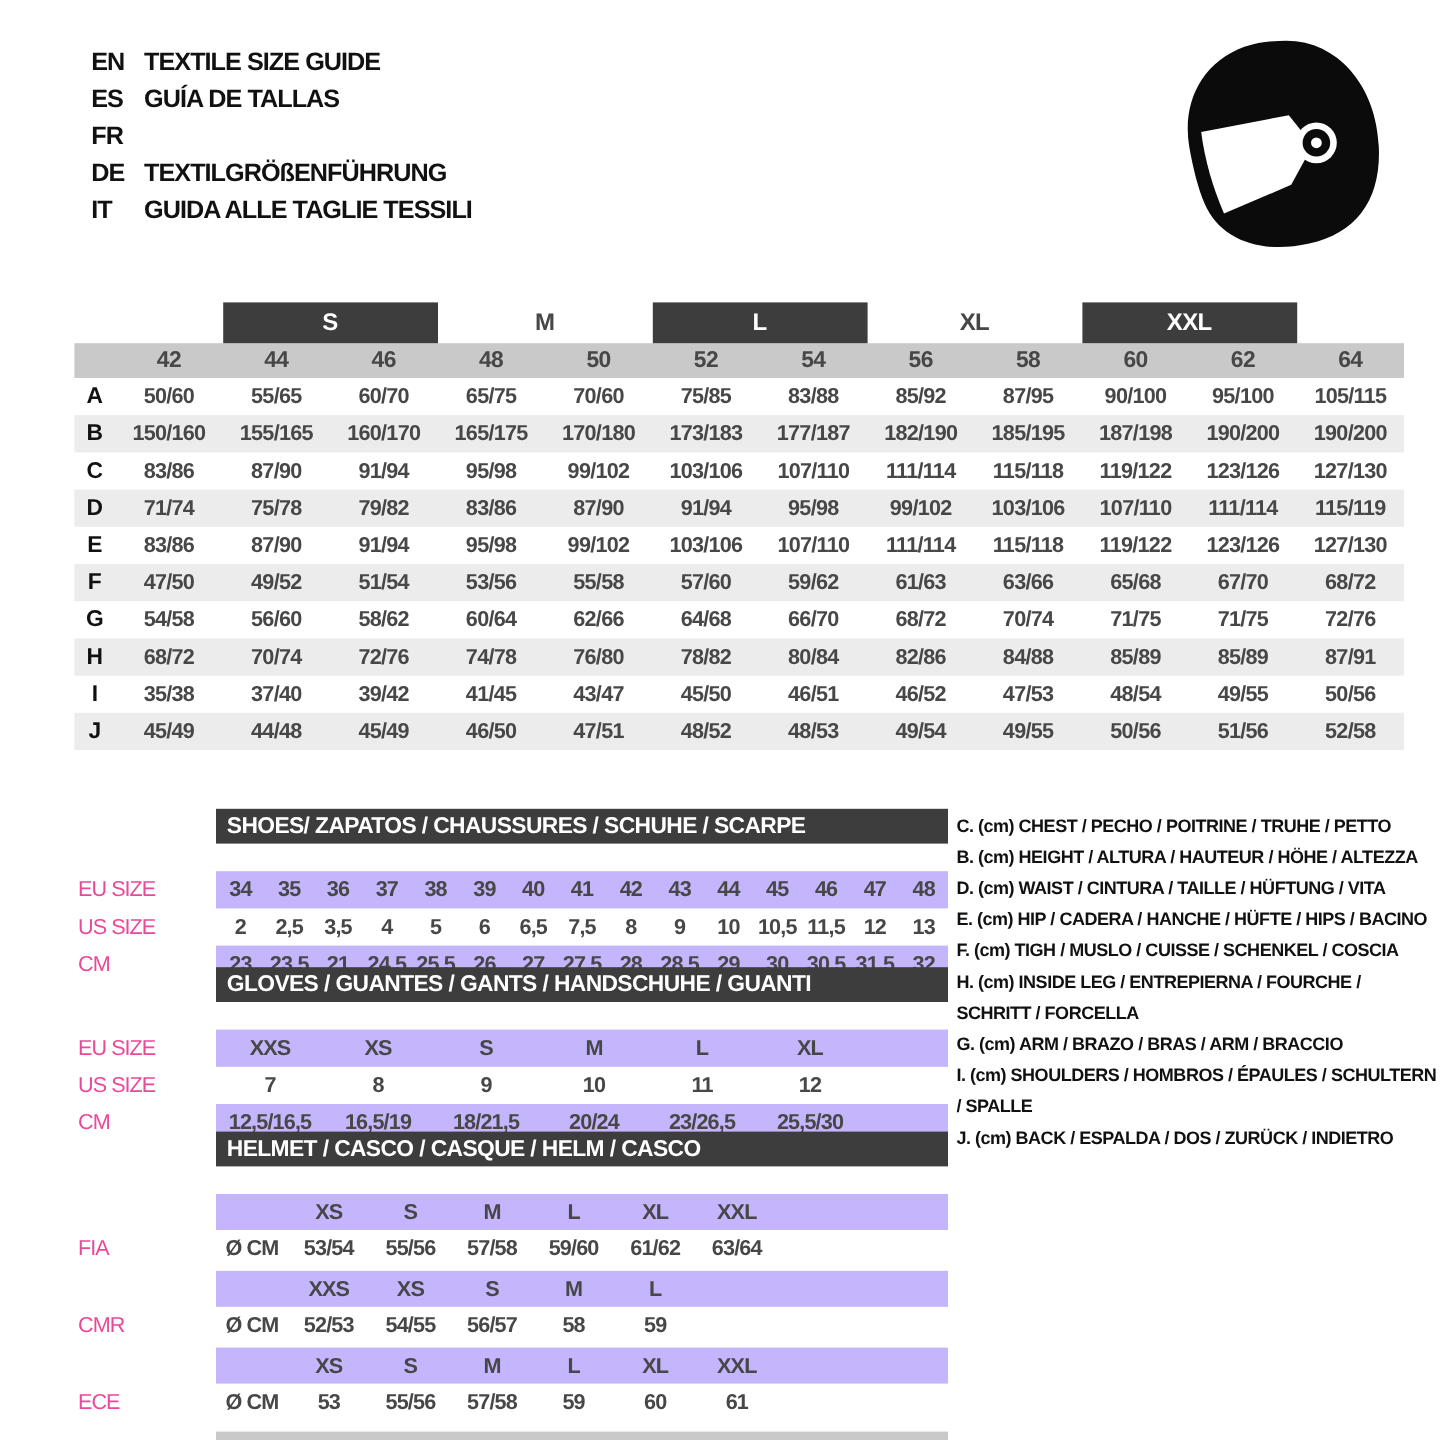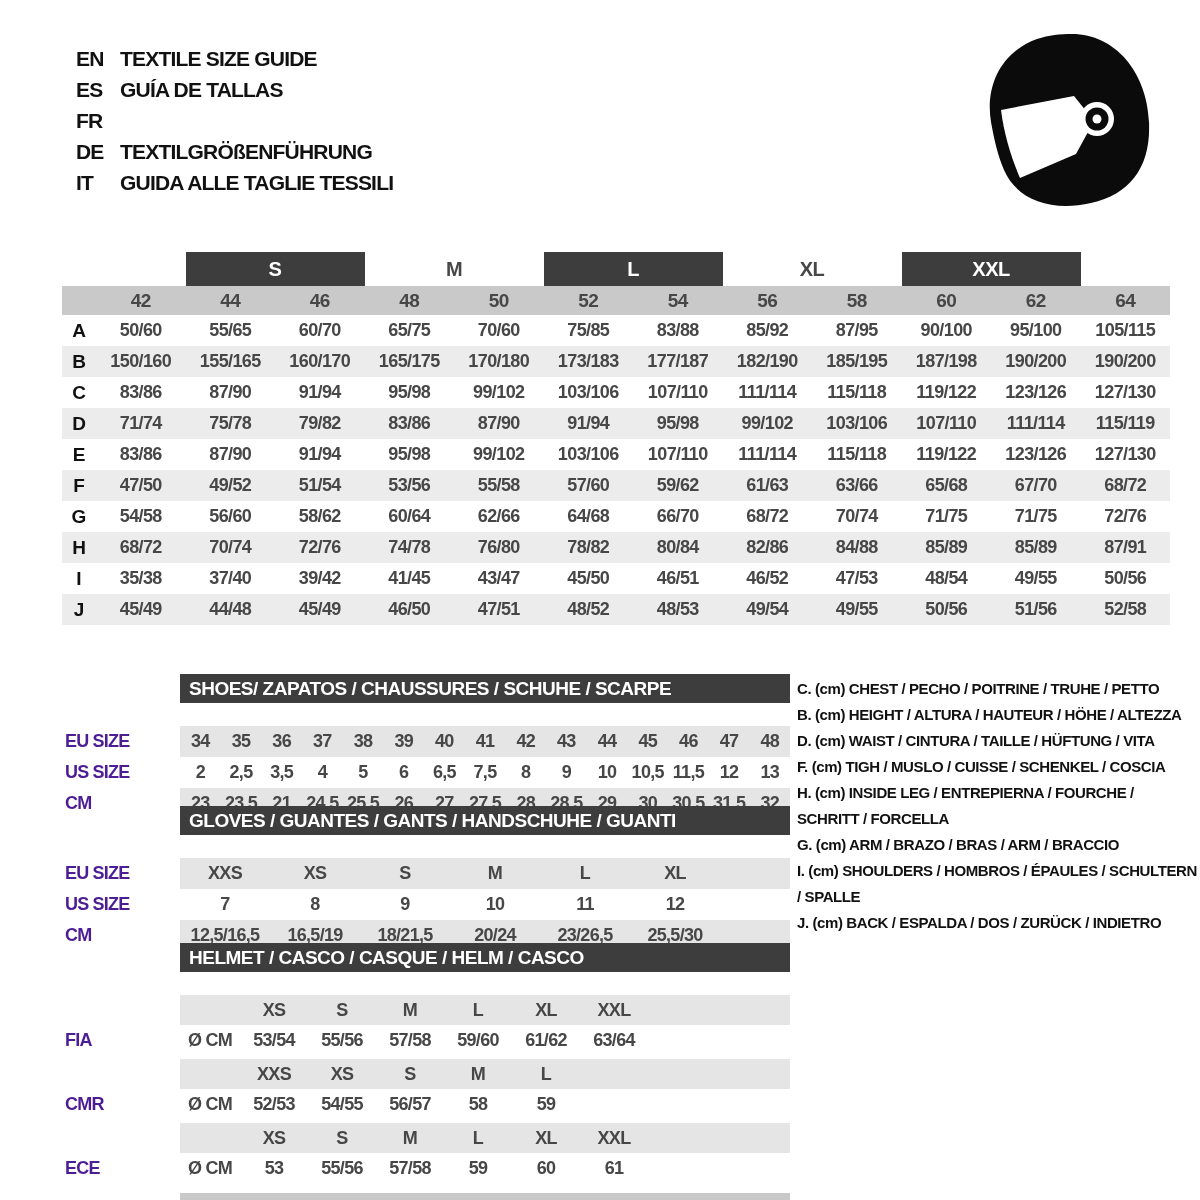--- a/index.html
+++ b/index.html
@@ -8,7 +8,7 @@
 
   
   .lang-header{position:absolute;left:76px;top:40px}
-  .lang-row{display:flex;height:31px;align-items:flex-end}
+  .lang-row{display:flex;height:31px;align-items:flex-start}
   .lang-code{width:44px;font-weight:bold;font-size:21px;letter-spacing:-0.8px}
   .lang-title{font-weight:bold;font-size:21px;letter-spacing:-0.8px}
 

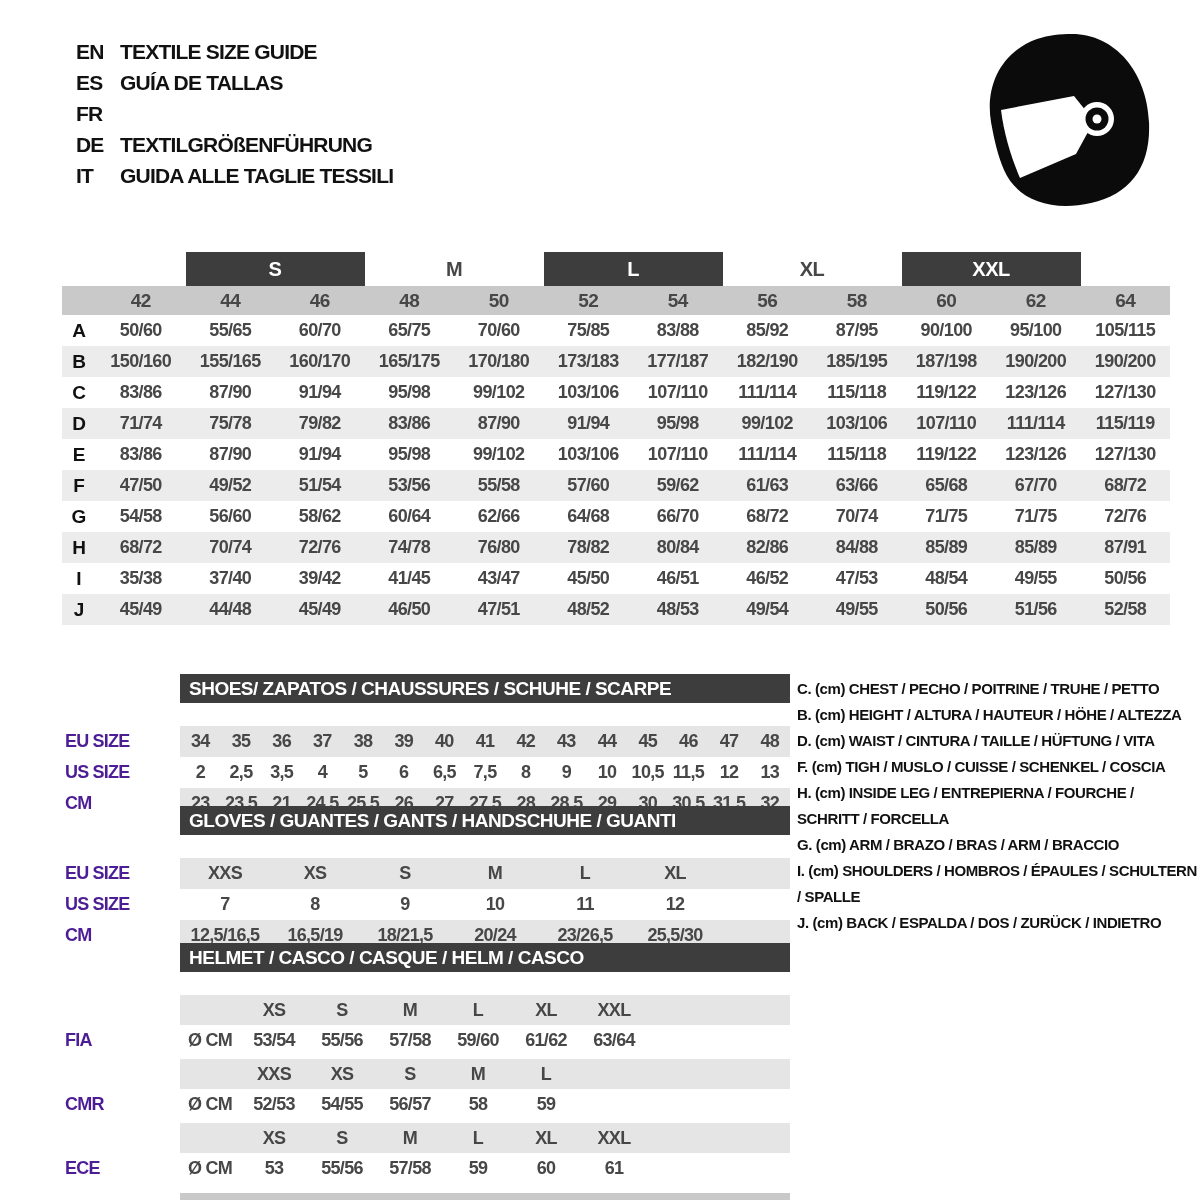--- a/index.html
+++ b/index.html
@@ -42,8 +42,8 @@
   .sec-row{display:flex;height:31px}
   .helmet .sec-row{height:30px}
   .helmet .data-sec-row{margin-bottom:4px}
-  .sec-label{width:115px;display:flex;align-items:center;font-weight:bold;font-size:18px;
-             color:#4c1d95;letter-spacing:-0.8px}
+  .sec-label{width:115px;display:flex;align-items:center;font-weight:normal;font-size:18px;
+             color:#ec4899;letter-spacing:-0.8px}
   .sec-band{flex:1;display:flex}
   .sec-band.shaded{background:#e5e5e5}
   .sec-cell{display:flex;align-items:center;justify-content:center;

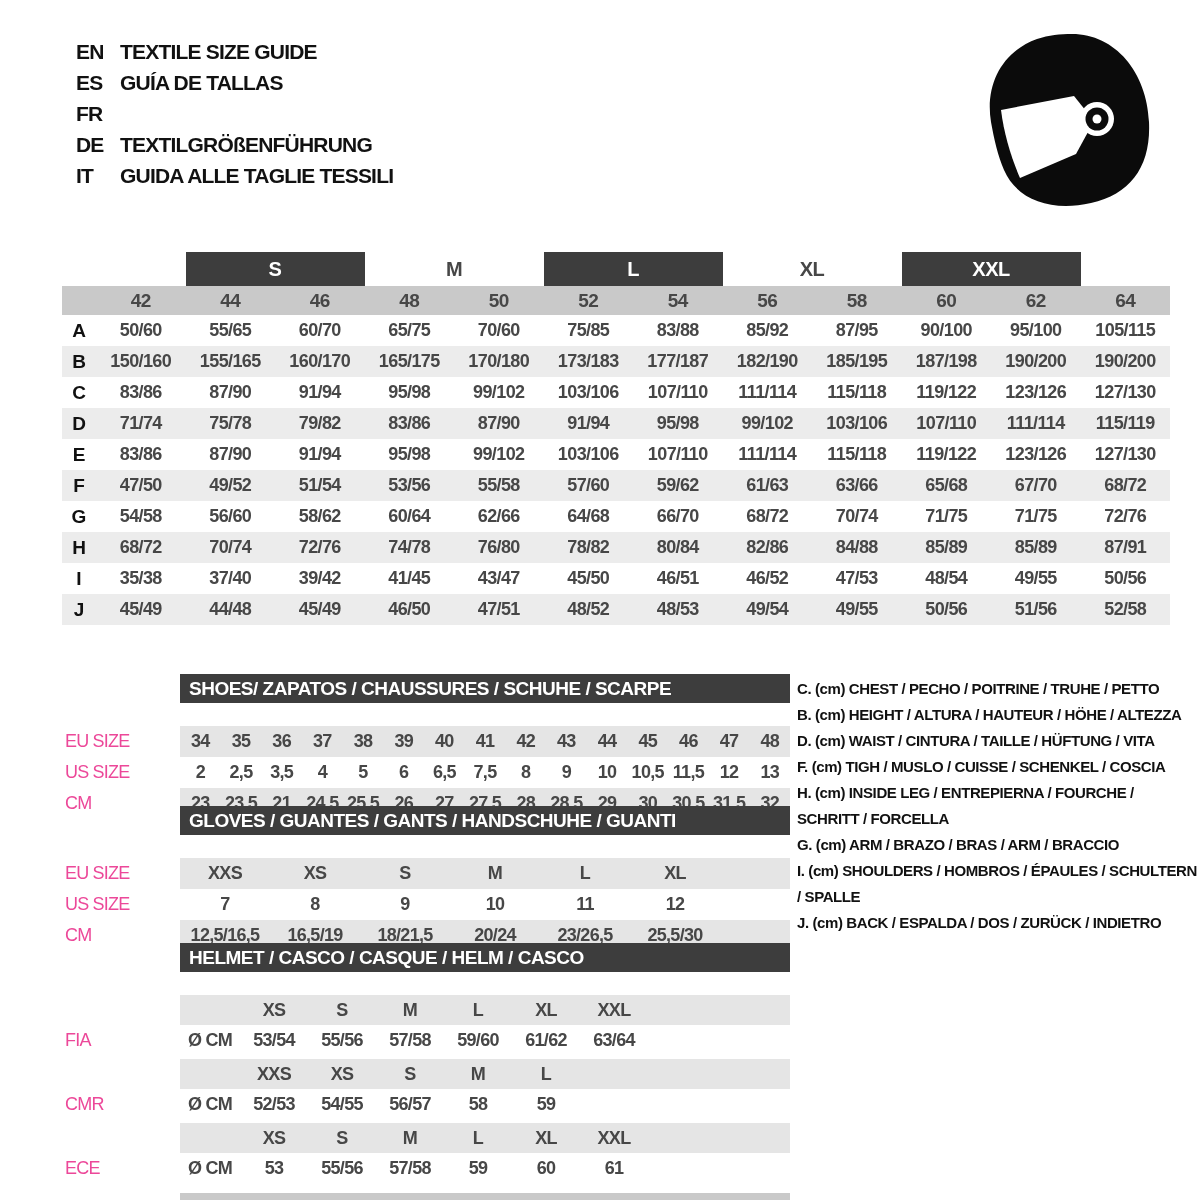--- a/index.html
+++ b/index.html
@@ -45,7 +45,7 @@
   .sec-label{width:115px;display:flex;align-items:center;font-weight:normal;font-size:18px;
              color:#ec4899;letter-spacing:-0.8px}
   .sec-band{flex:1;display:flex}
-  .sec-band.shaded{background:#e5e5e5}
+  .sec-band.shaded{background:#c4b5fd}
   .sec-cell{display:flex;align-items:center;justify-content:center;
             font-weight:bold;font-size:18px;color:#474747;letter-spacing:-0.7px}
   .shoes .sec-cell{flex:1}

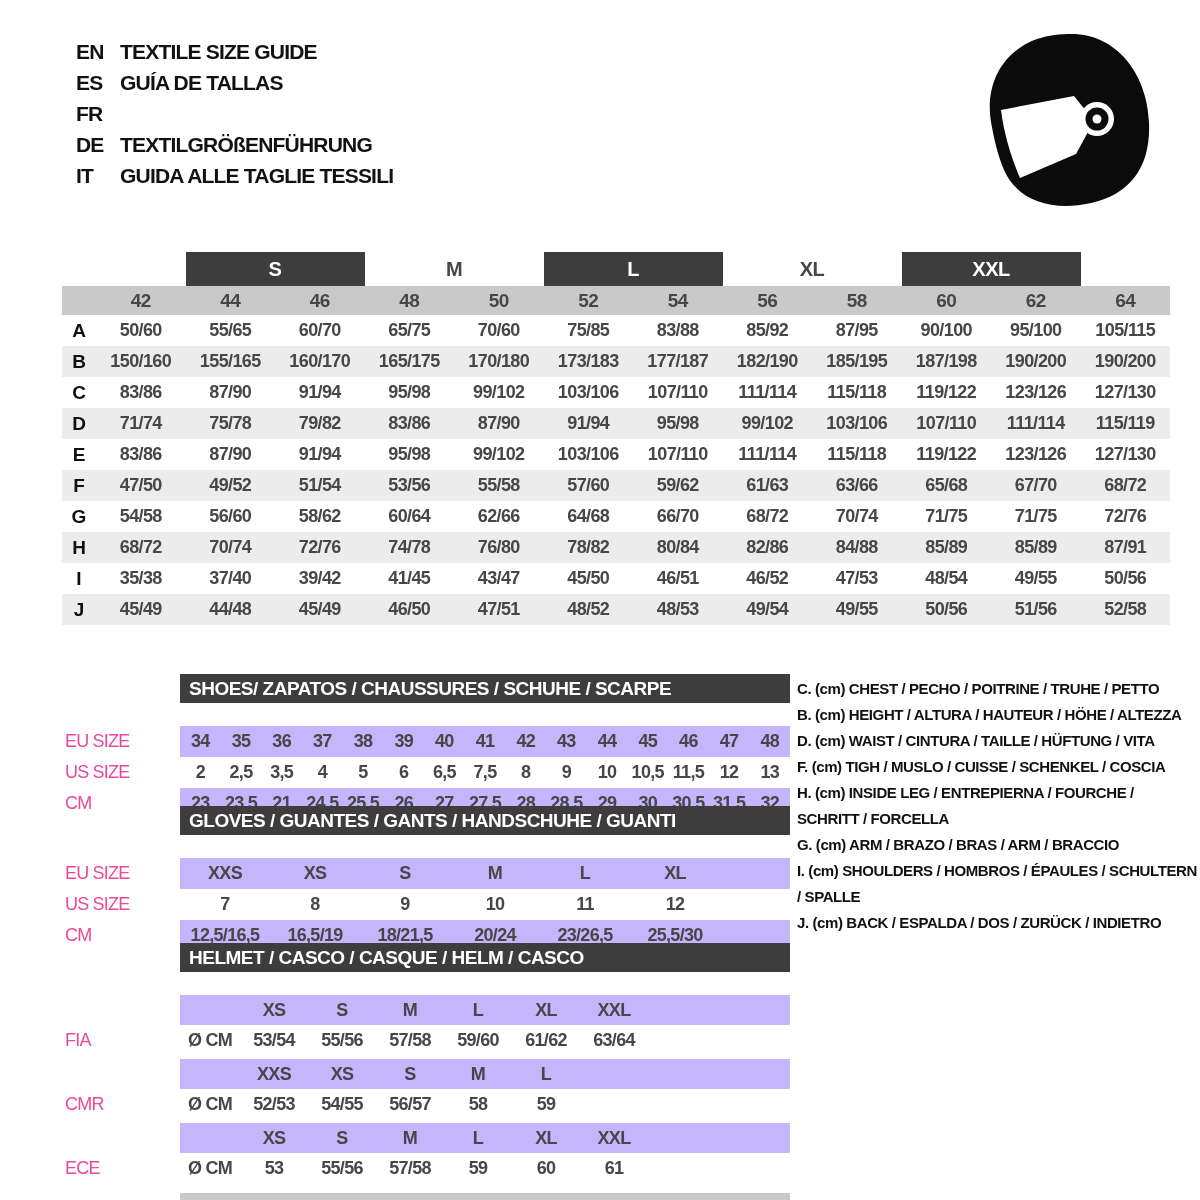--- a/index.html
+++ b/index.html
@@ -478,6 +478,7 @@
       <div class="legend-item">C. (cm) CHEST / PECHO / POITRINE / TRUHE / PETTO</div>
       <div class="legend-item">B. (cm) HEIGHT / ALTURA / HAUTEUR / HÖHE / ALTEZZA</div>
       <div class="legend-item">D. (cm) WAIST / CINTURA / TAILLE / HÜFTUNG / VITA</div>
+      <div class="legend-item">E. (cm) HIP / CADERA / HANCHE / HÜFTE / HIPS / BACINO</div>
       <div class="legend-item">F. (cm) TIGH / MUSLO / CUISSE / SCHENKEL / COSCIA</div>
       <div class="legend-item">H. (cm) INSIDE LEG / ENTREPIERNA / FOURCHE / SCHRITT / FORCELLA</div>
       <div class="legend-item">G. (cm) ARM / BRAZO / BRAS / ARM / BRACCIO</div>

